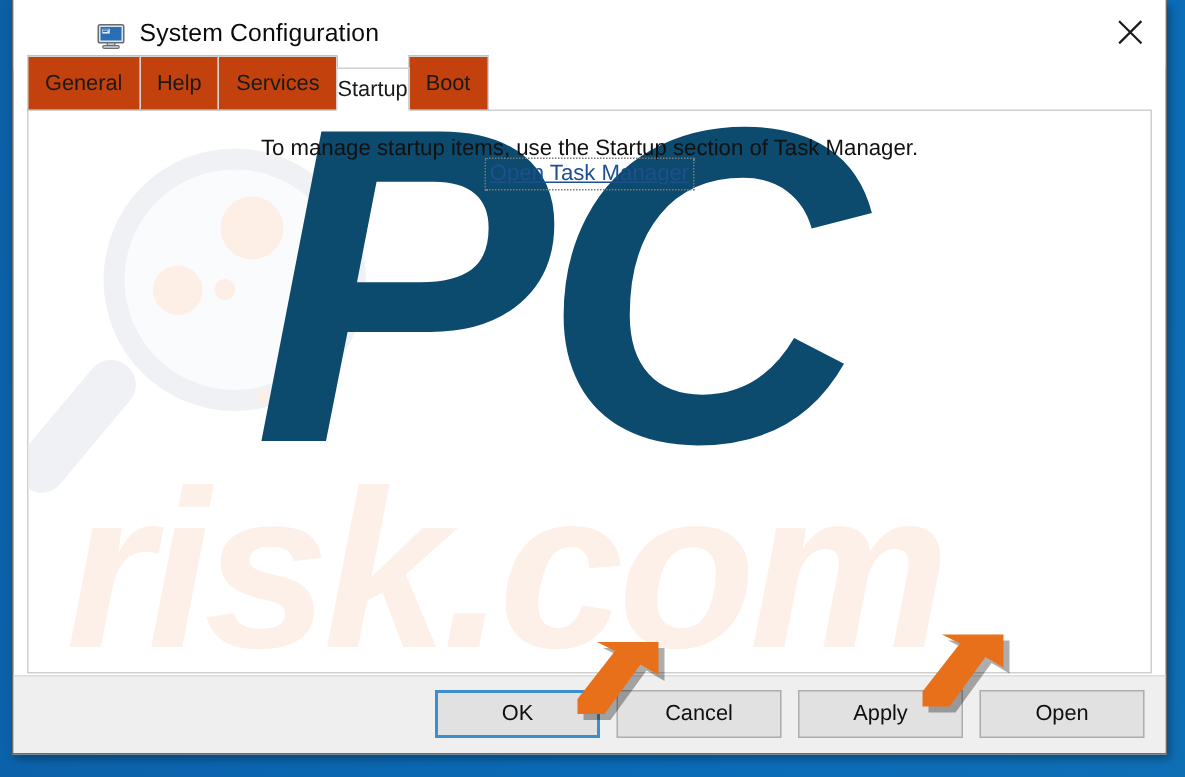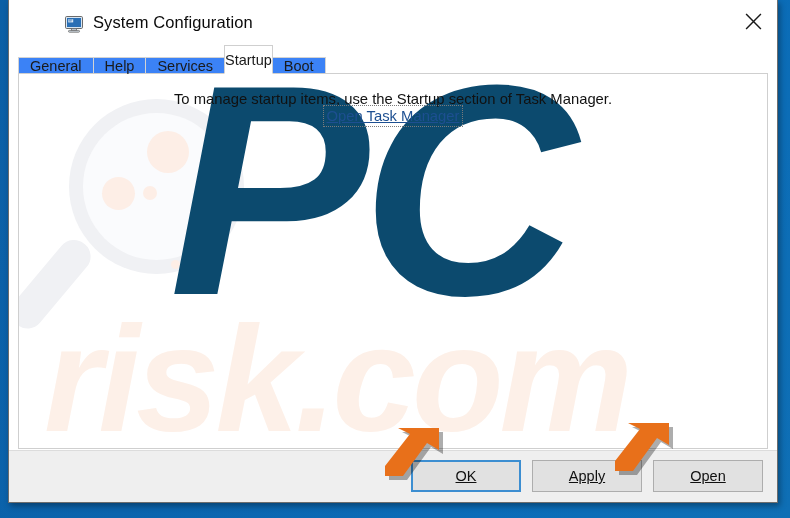--- a/index.html
+++ b/index.html
@@ -87,14 +87,14 @@
   }
   .tab {
     position: relative;
-    height: 16px;
+    height: 36px;
     padding: 0 11px;
     display: flex;
     align-items: center;
     justify-content: center;
     font-size: 14.5px;
     color: #1a1a1a;
-    background: #3b82f6;
+    background: #c2410c;
     border: 1px solid #d3d3d3;
     border-bottom: none;
     box-sizing: border-box;

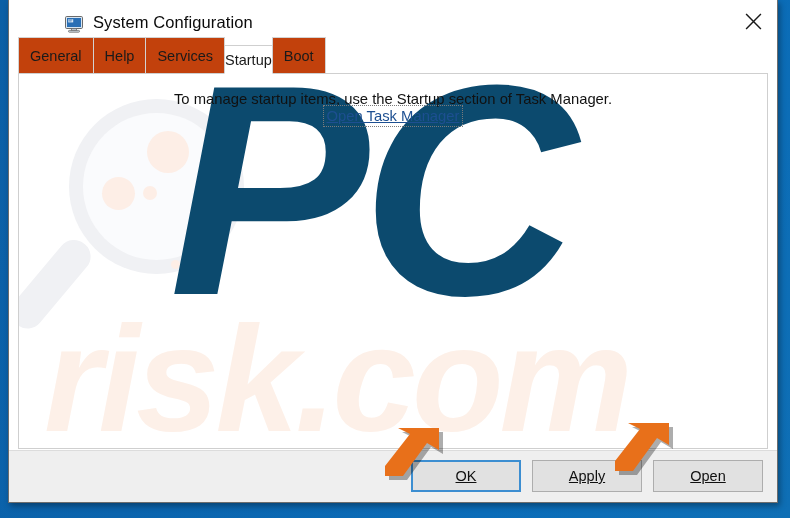--- a/index.html
+++ b/index.html
@@ -255,7 +255,6 @@
     justify-content: center;
     cursor: default;
     padding: 0;
-    text-decoration: underline;
   }
   .dlg-button.focused {
     border: 2px solid #3c8ed1;

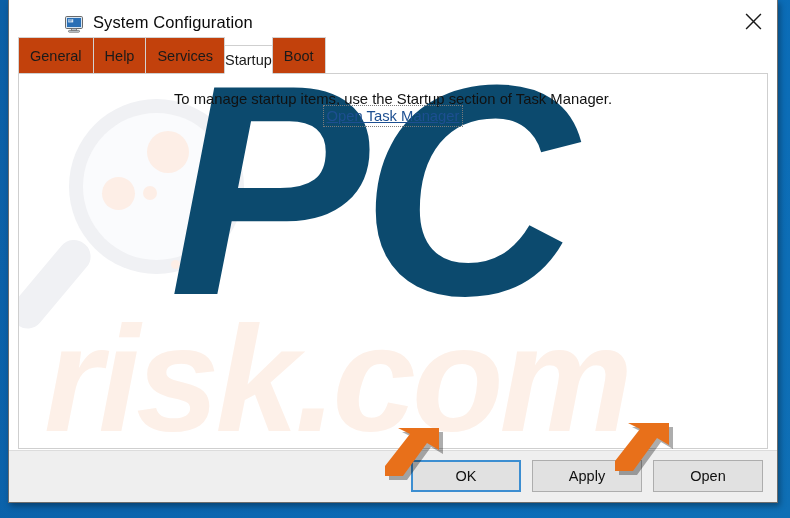--- a/index.html
+++ b/index.html
@@ -343,6 +343,9 @@
         <span>OK</span>
       </button>
       <button class="dlg-button">
+        <span>Cancel</span>
+      </button>
+      <button class="dlg-button">
         <span>Apply</span>
       </button>
       <button class="dlg-button">

